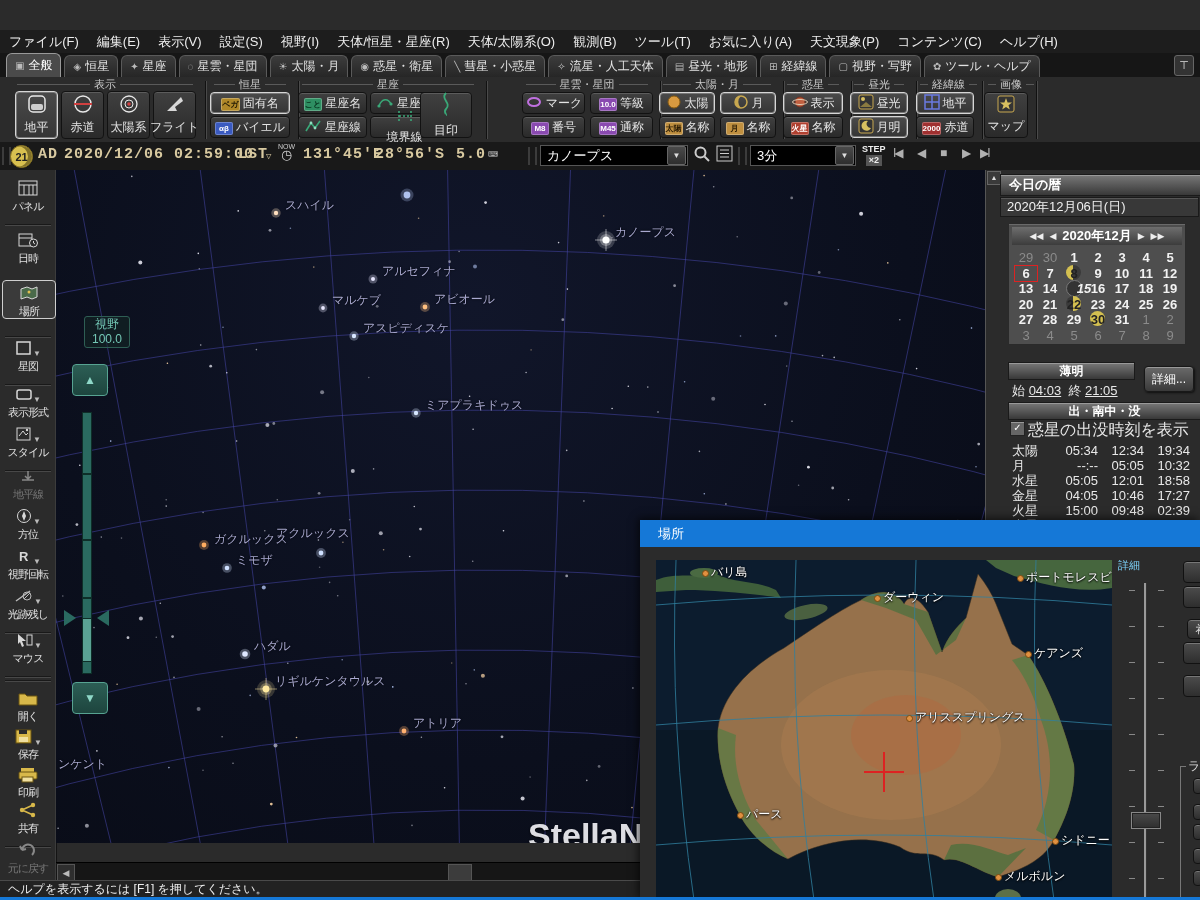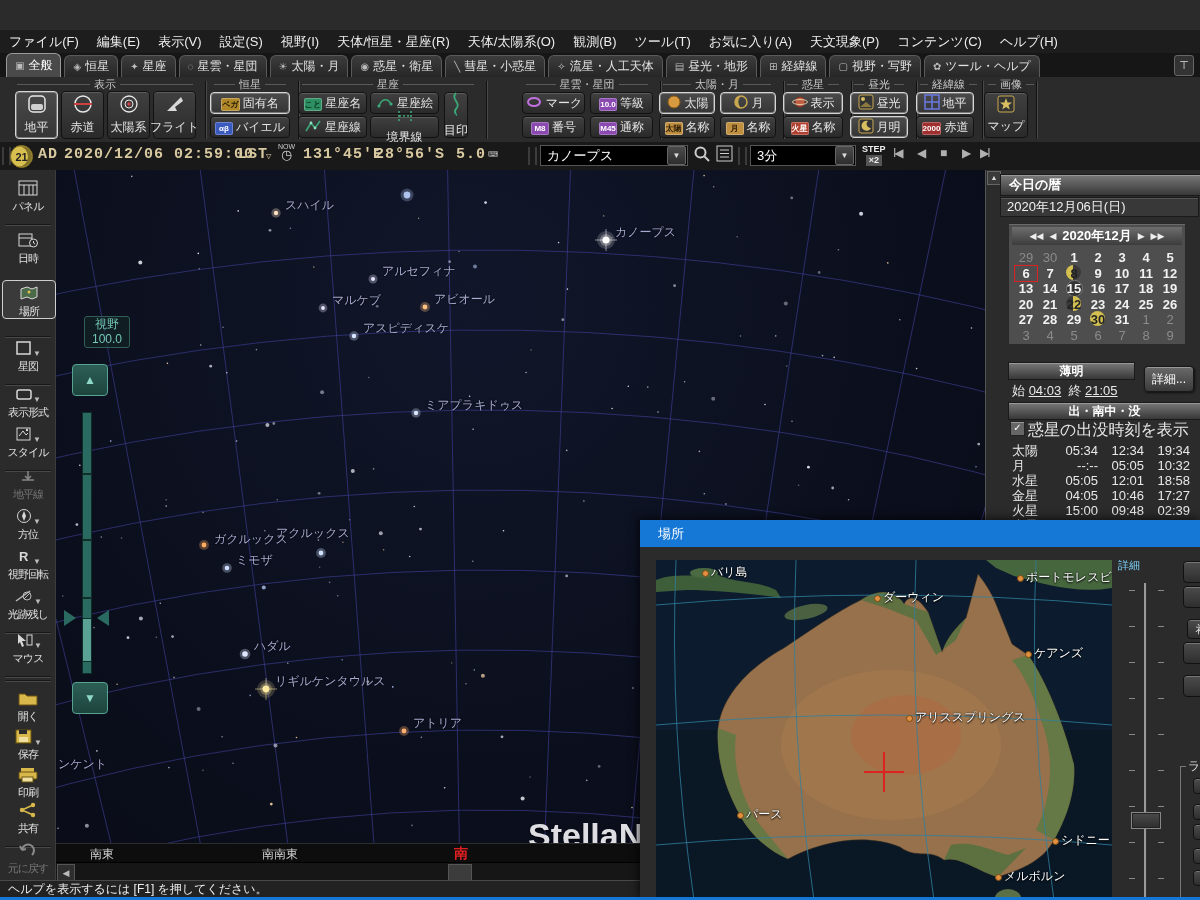--- a/index.html
+++ b/index.html
@@ -235,7 +235,7 @@
           </svg></span>
         <span>境界線</span>
       </div>
-      <div class="btn3d big" style="left: 444px; top: 15px; width: 24px; height: 46px; text-align: center;">
+      <div class="btn3d big" style="left: 420px; top: 15px; width: 52px; height: 46px; text-align: center;">
         <span class="gicon"><svg width="18" height="26" viewBox="0 0 18 26">
             <path d="M9 2 C3 8 15 12 9 18 C6 21 10 24 9 24" fill="none" stroke="#3aa878" stroke-width="1.8"></path>
           </svg></span>

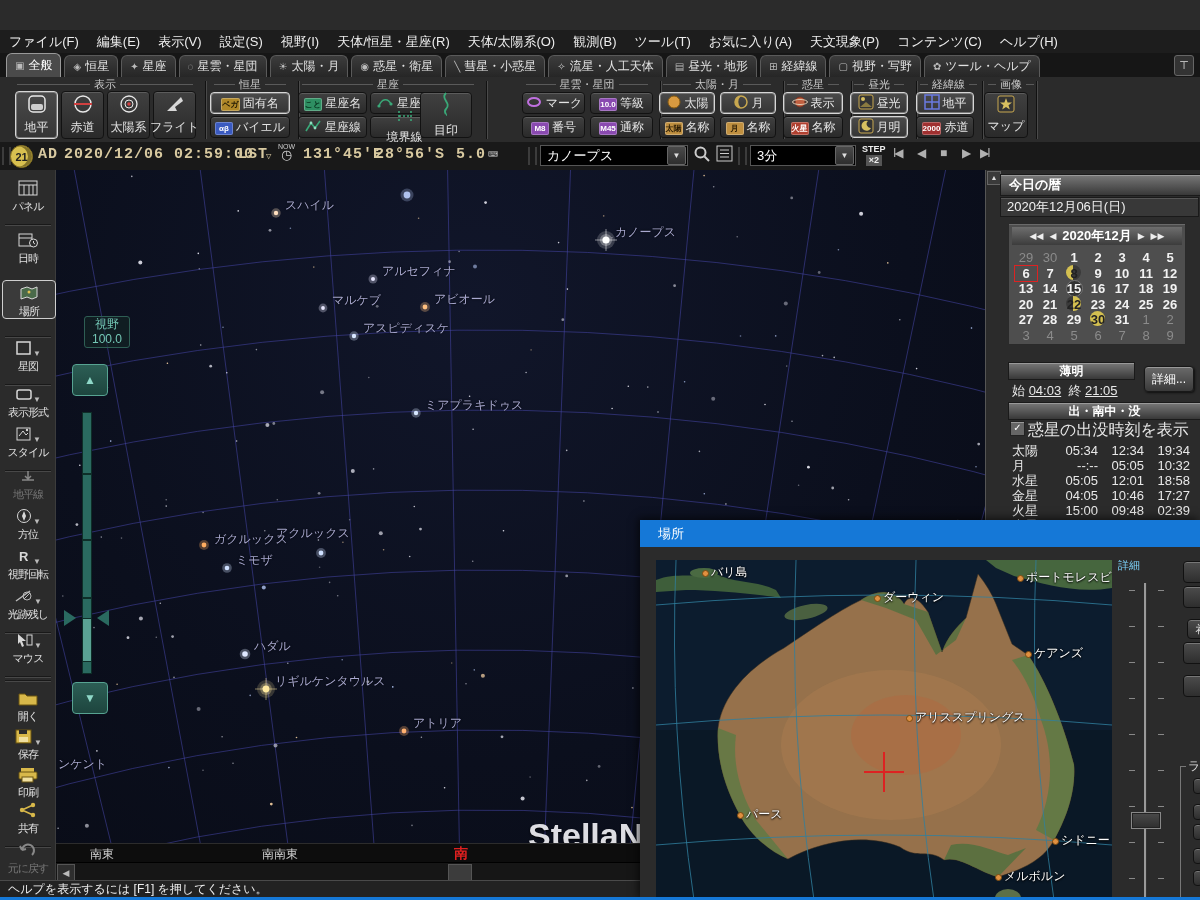--- a/index.html
+++ b/index.html
@@ -821,7 +821,7 @@
         <div class="calcell" style="left: 6px; top: 57px;">13</div>
         <div class="calcell" style="left: 30px; top: 57px;">14</div>
         <div class="mooncir" style="left: 57px; top: 56px; background: rgb(51, 51, 51); border: 1px solid rgb(119, 119, 119);"></div>
-        <div class="calcell" style="left: 54px; top: 57px;">15</div>
+        <div class="calcell" style="left: 64px; top: 57px; font-style: italic;">15</div>
         <div class="calcell" style="left: 78px; top: 57px;">16</div>
         <div class="calcell" style="left: 102px; top: 57px;">17</div>
         <div class="calcell" style="left: 126px; top: 57px;">18</div>

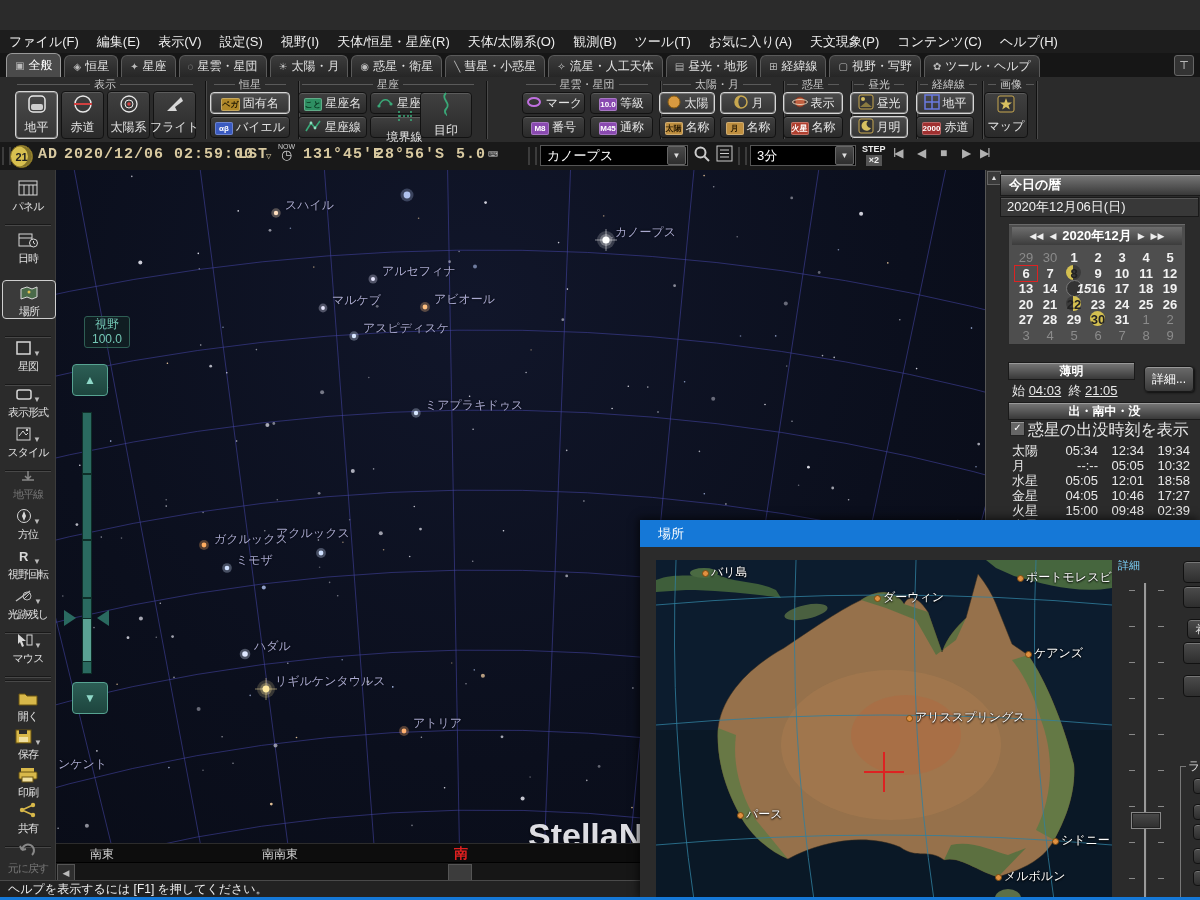--- a/index.html
+++ b/index.html
@@ -777,11 +777,6 @@
       <div style="position: absolute; left: 41px; top: 440px; width: 0px; height: 0px; border-top: 8px solid transparent; border-bottom: 8px solid transparent; border-right: 12px solid rgb(42, 106, 96);"></div>
       <div class="watermark" style="left: 472px; top: 646px;">StellaNa</div>
     </div>
-  <div class="abs dirstrip" id="dirstrip">
-      <div style="position: absolute; left: 34px; top: 2px;">南東</div>
-      <div style="position: absolute; left: 206px; top: 2px;">南南東</div>
-      <div style="position: absolute; left: 398px; top: 1px; color: rgb(224, 32, 32); font-weight: bold; font-size: 14px;">南</div>
-    </div>
   <div class="abs hscroll" id="hscroll">
       <div class="hsbtn" style="left: 1px;">◀</div>
       <div class="hsbtn" style="left: 392px; width: 22px; background: rgb(60, 60, 60);"></div>

